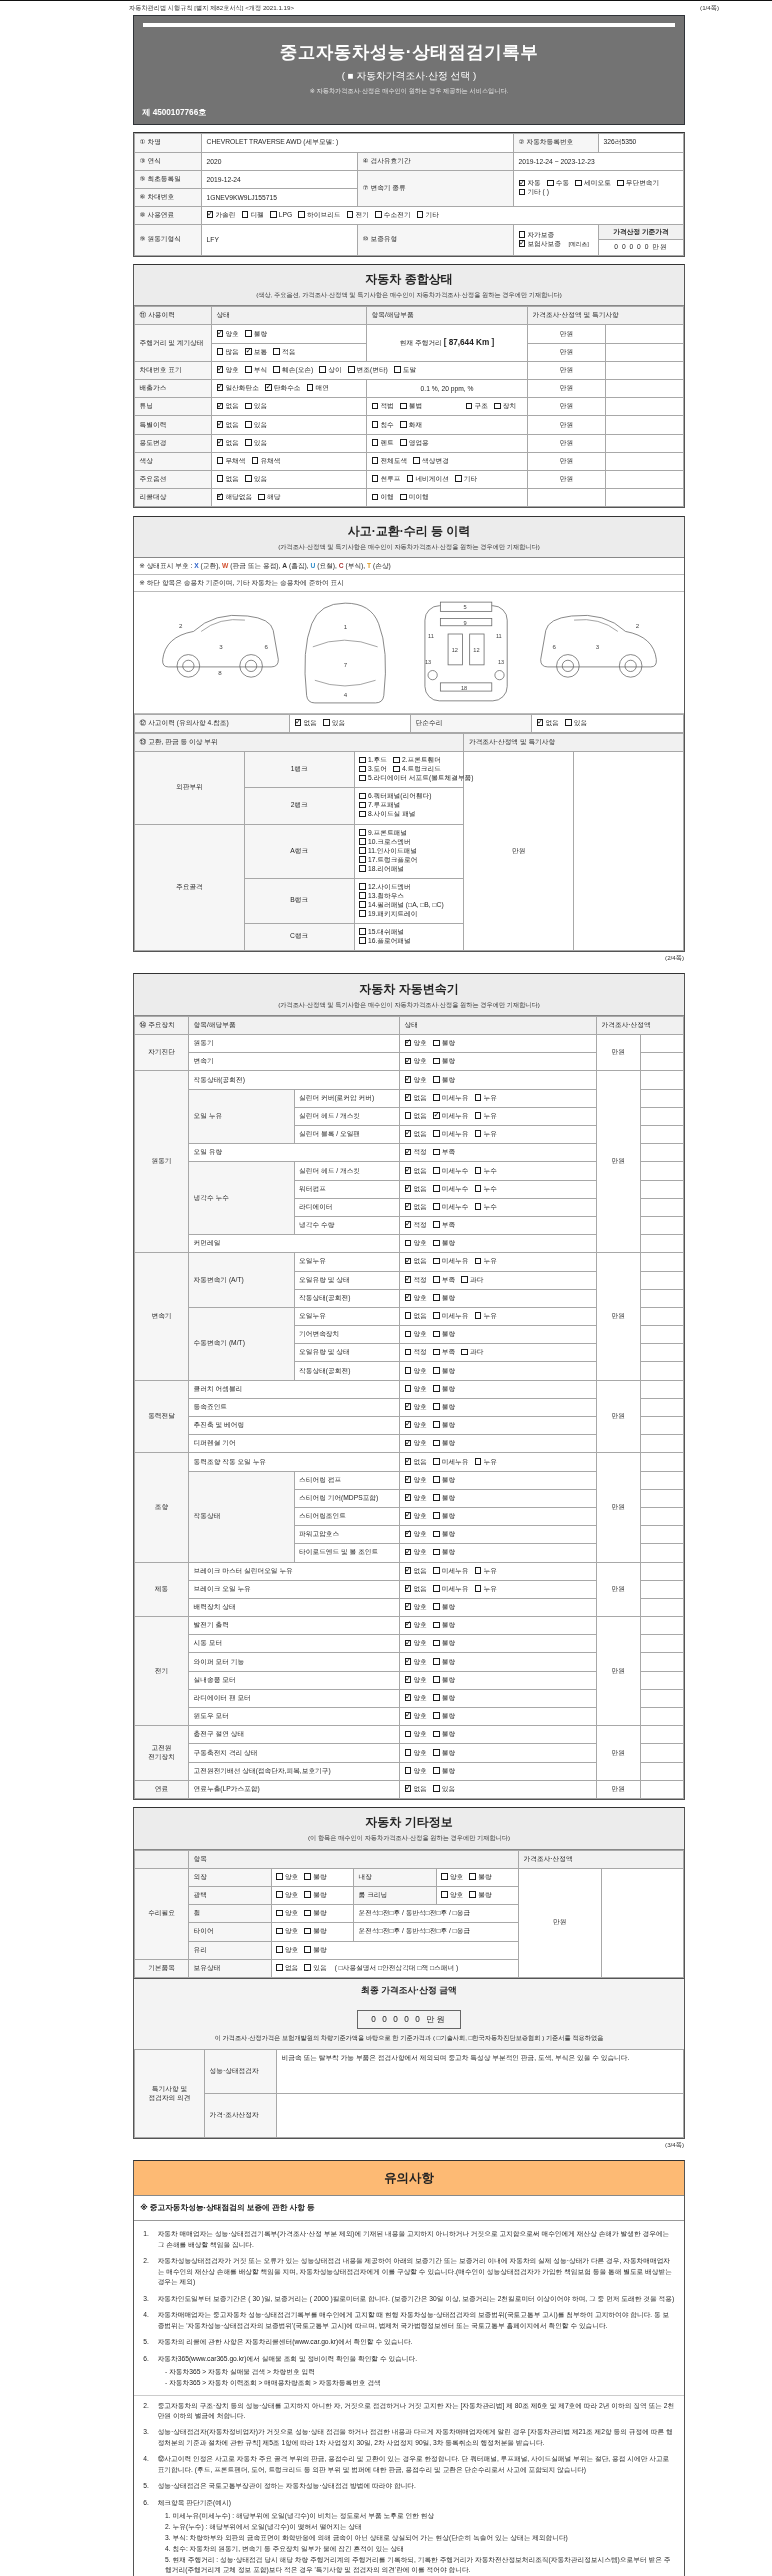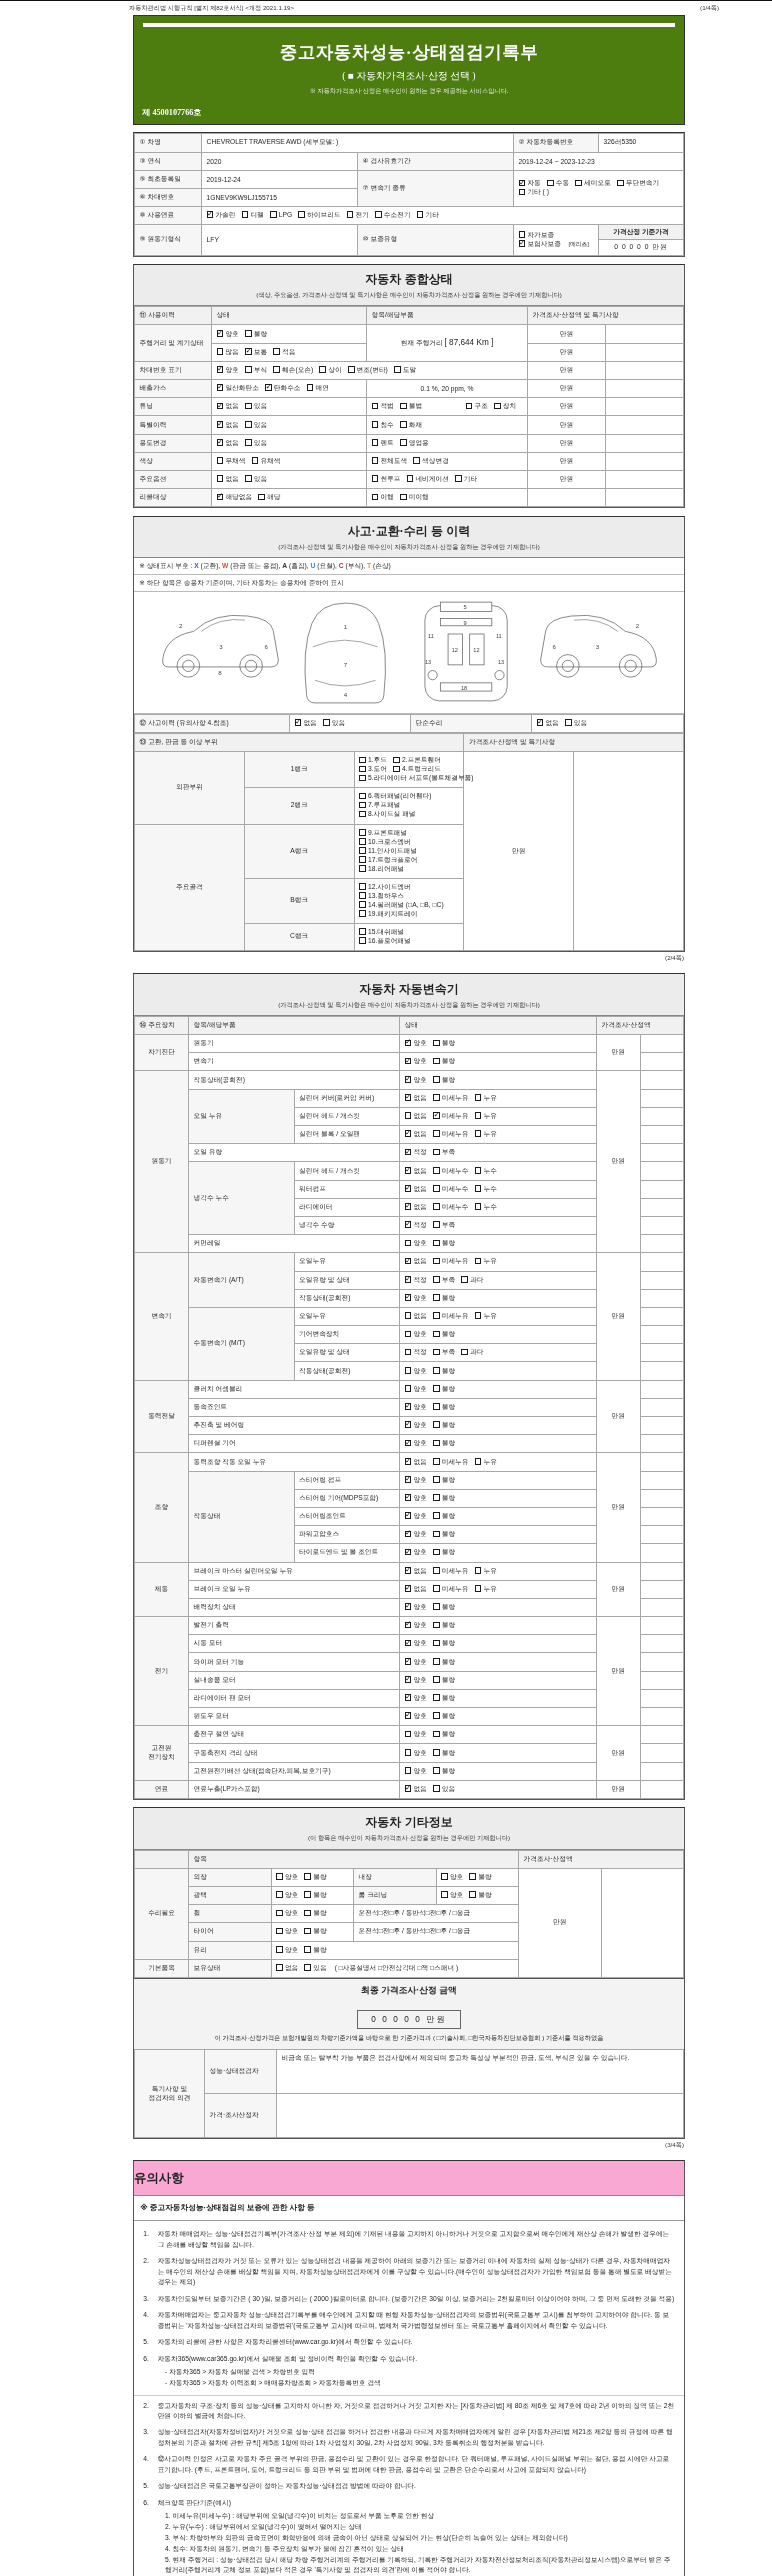--- a/index.html
+++ b/index.html
@@ -13,7 +13,7 @@
   .pagemark { text-align:right; font-size:6.2px; color:#333; padding:2.1px 1px 3.1px 0; }
 
   
-  .dochdr { background:#4d7c0f; color:#fff; padding:7.2px 8.2px 6.2px 8.2px; position:relative; border:0.5px solid #2f3338;font-family:Liberation Serif, serif;}
+  .dochdr { background:#737373; color:#fff; padding:7.2px 8.2px 6.2px 8.2px; position:relative; border:0.5px solid #2f3338;}
   .dochdr .stripe { height:3.6px; background:#fff; margin:0 1px 13.4px 1px; }
   .dochdr h1 { text-align:center; font-size:17.5px; letter-spacing:0.5px; font-weight:bold; }
   .dochdr .sub { text-align:center; font-size:9.8px; margin-top:5.2px; }

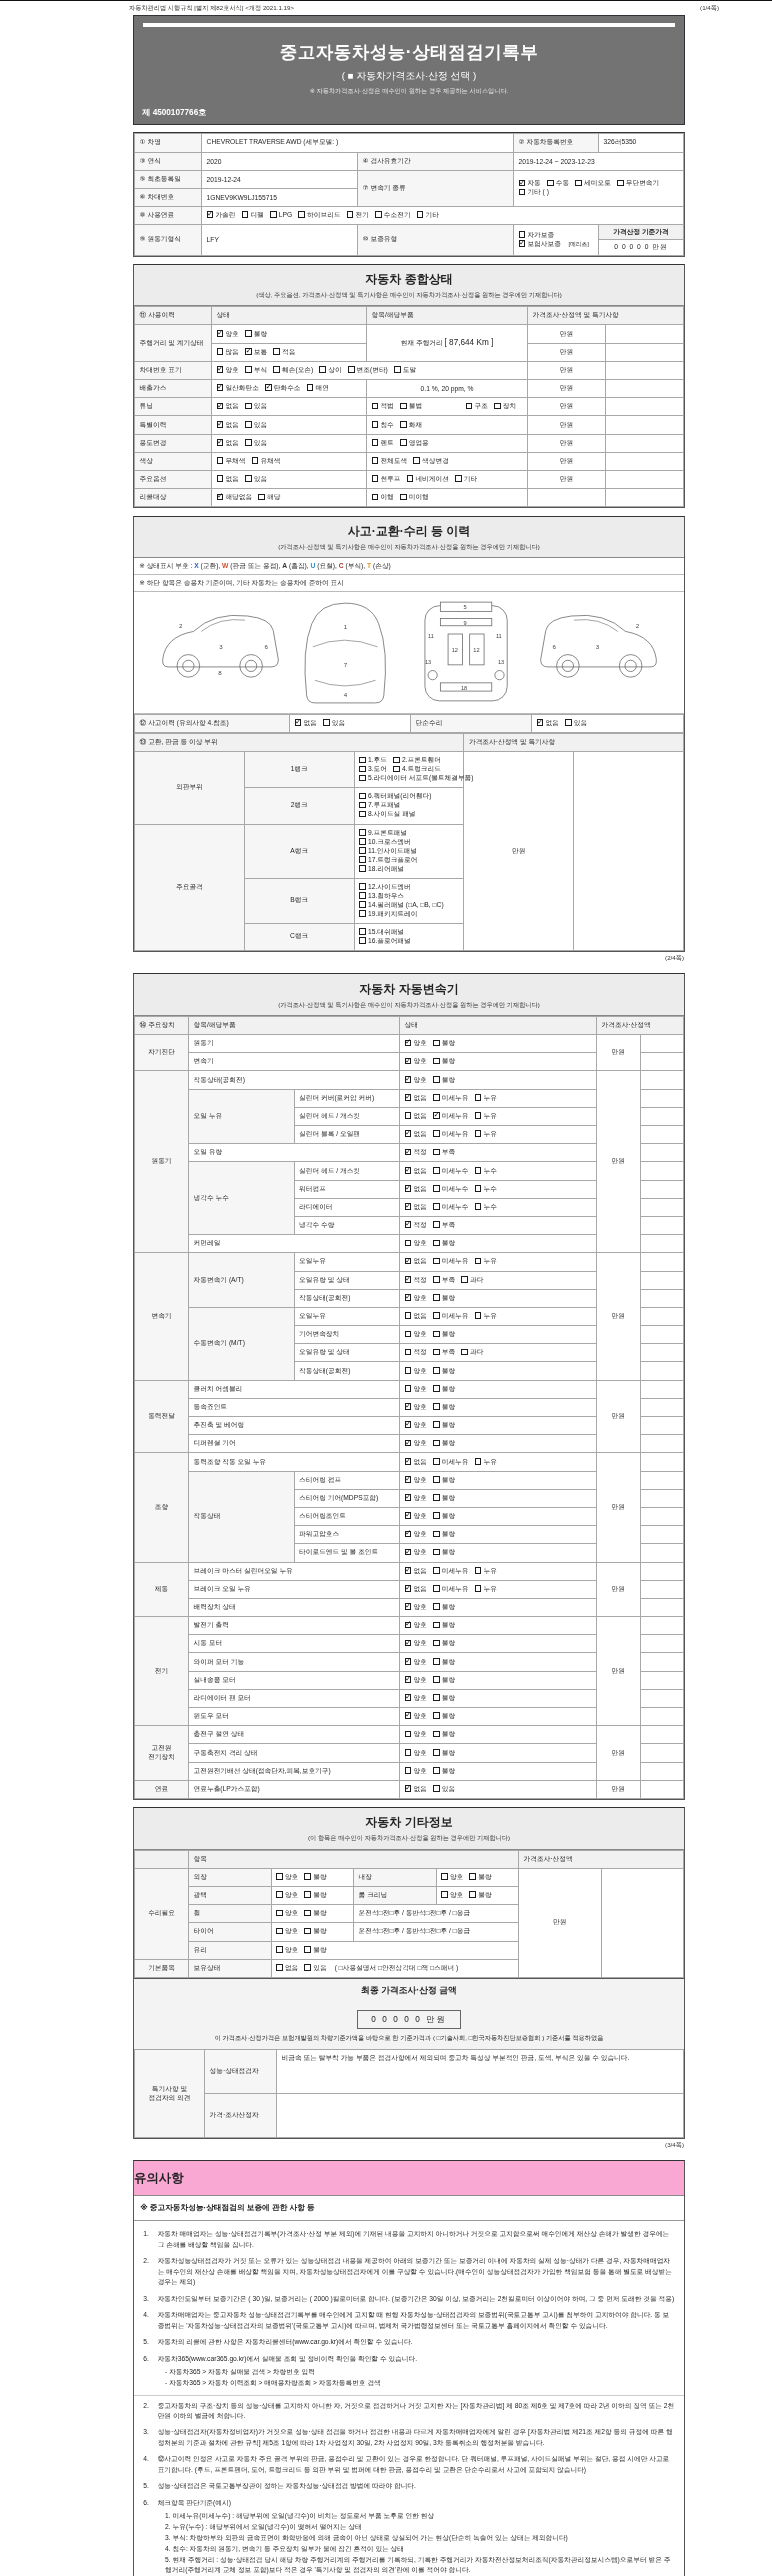--- a/index.html
+++ b/index.html
@@ -32,7 +32,7 @@
   td.hdr { background:#f1f1f1; }
   td.center { text-align:center; }
   td.price { text-align:center; }
-  .bigkm { font-size:8.2px; font-weight:normal; }
+  .bigkm { font-size:8.2px; font-weight:bold; }
 
   
   .opt { margin-right:6.2px; white-space:nowrap; display:inline-block;}

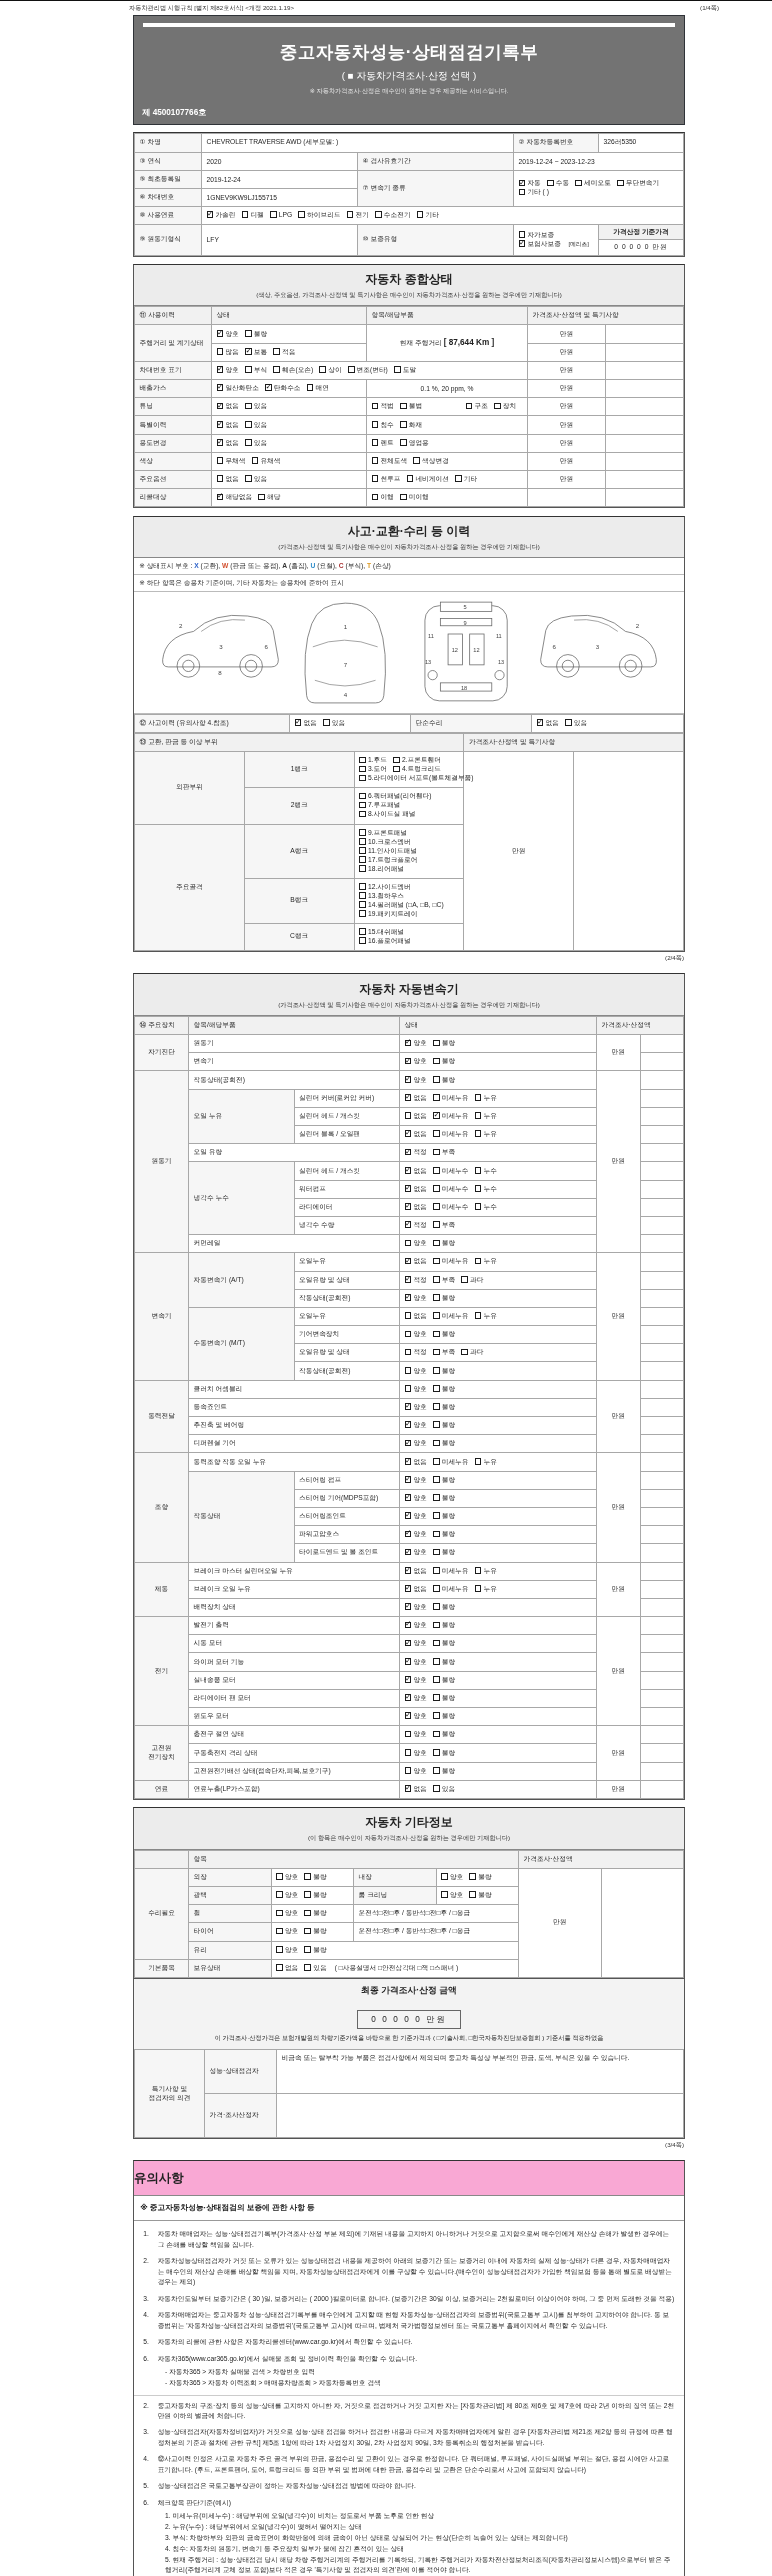--- a/index.html
+++ b/index.html
@@ -45,7 +45,7 @@
   .diagwrap { padding:5.2px 3.1px 6.2px 3.1px; border-bottom:0.5px solid #bbb; background:#fff; text-align:center;}
 
   
-  .not-band { background:#f9a8d4; border-bottom:0.5px solid #888; font-size:12.4px; font-weight:bold; padding:8.2px 0;}
+  .not-band { background:#fdba74; border-bottom:0.5px solid #888; text-align:center; font-size:12.4px; font-weight:bold; padding:8.2px 0;}
   .not-sub { padding:7.2px 6.2px; border-bottom:0.5px solid #999; font-size:7.7px; font-weight:bold;}
   .nitem { display:flex; gap:4.1px; padding:4.1px 7.2px 2.1px 7.2px; line-height:1.55;}
   .nnum { min-width:10.3px; }

